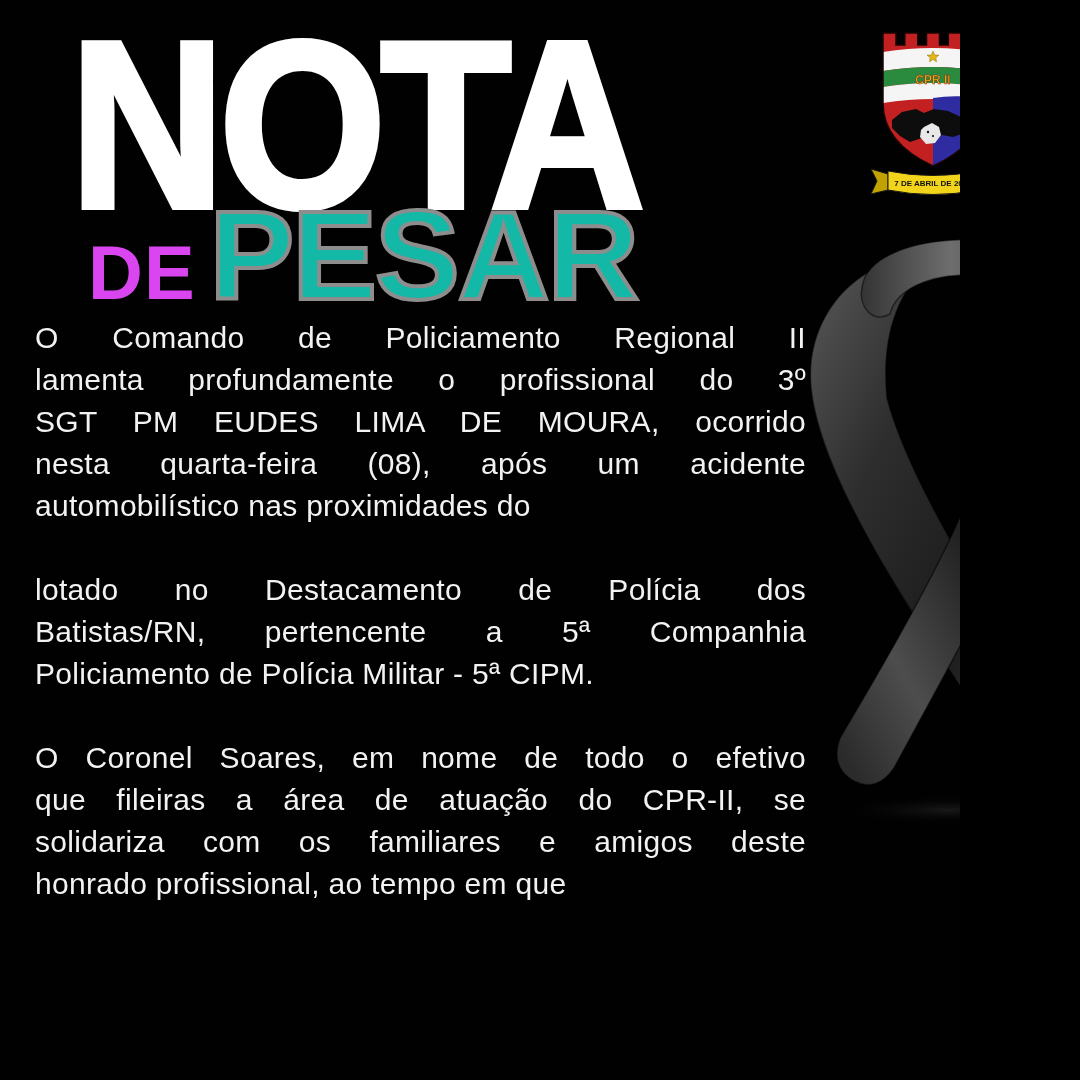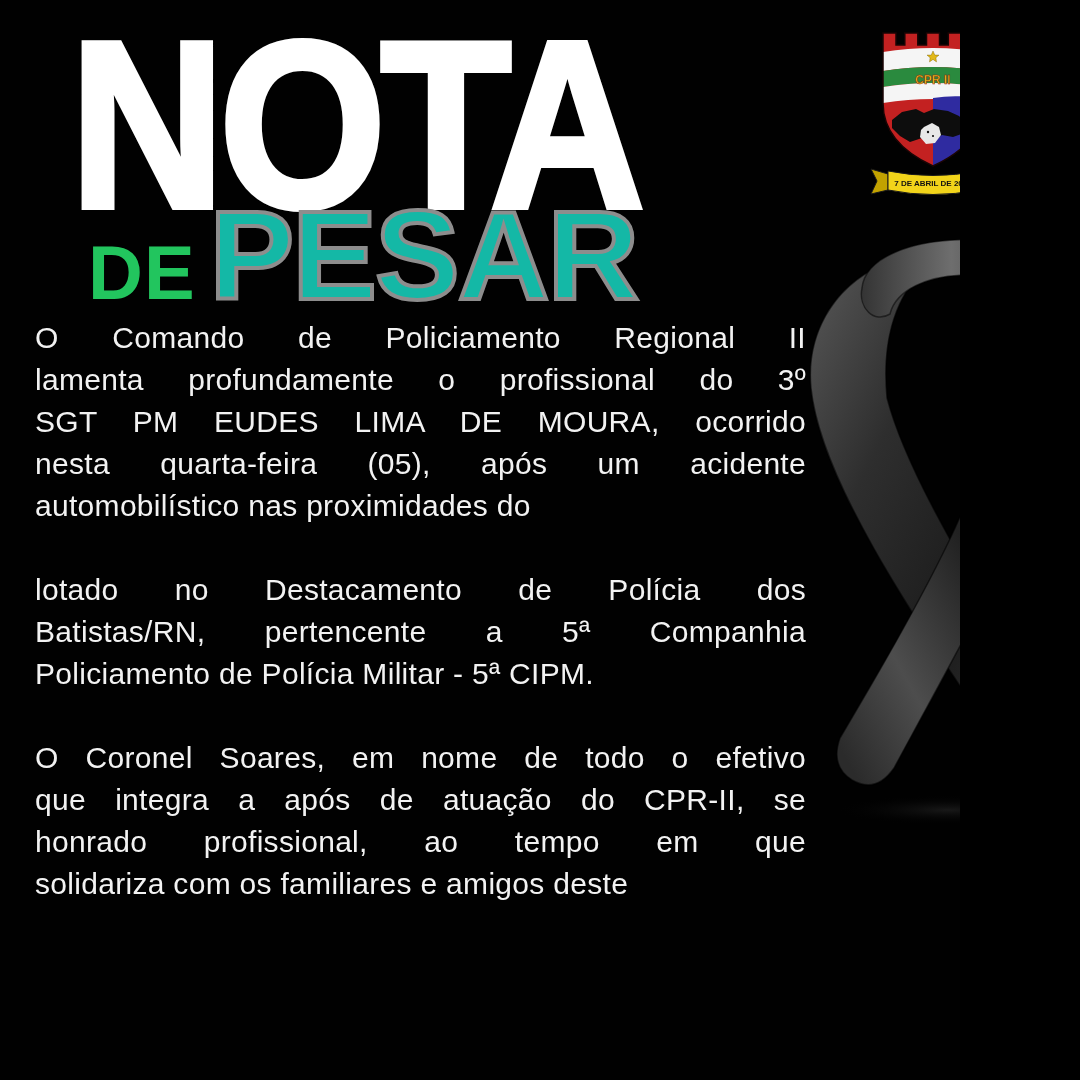--- a/index.html
+++ b/index.html
@@ -22,7 +22,7 @@
     display:flex;align-items:baseline;gap:14px;white-space:nowrap;
   }
   .de{
-    font-size:76px;font-weight:700;color:#22c55e;
+    font-size:76px;font-weight:700;color:#d946ef;
     letter-spacing:1px;line-height:1;
   }
   .pesar{

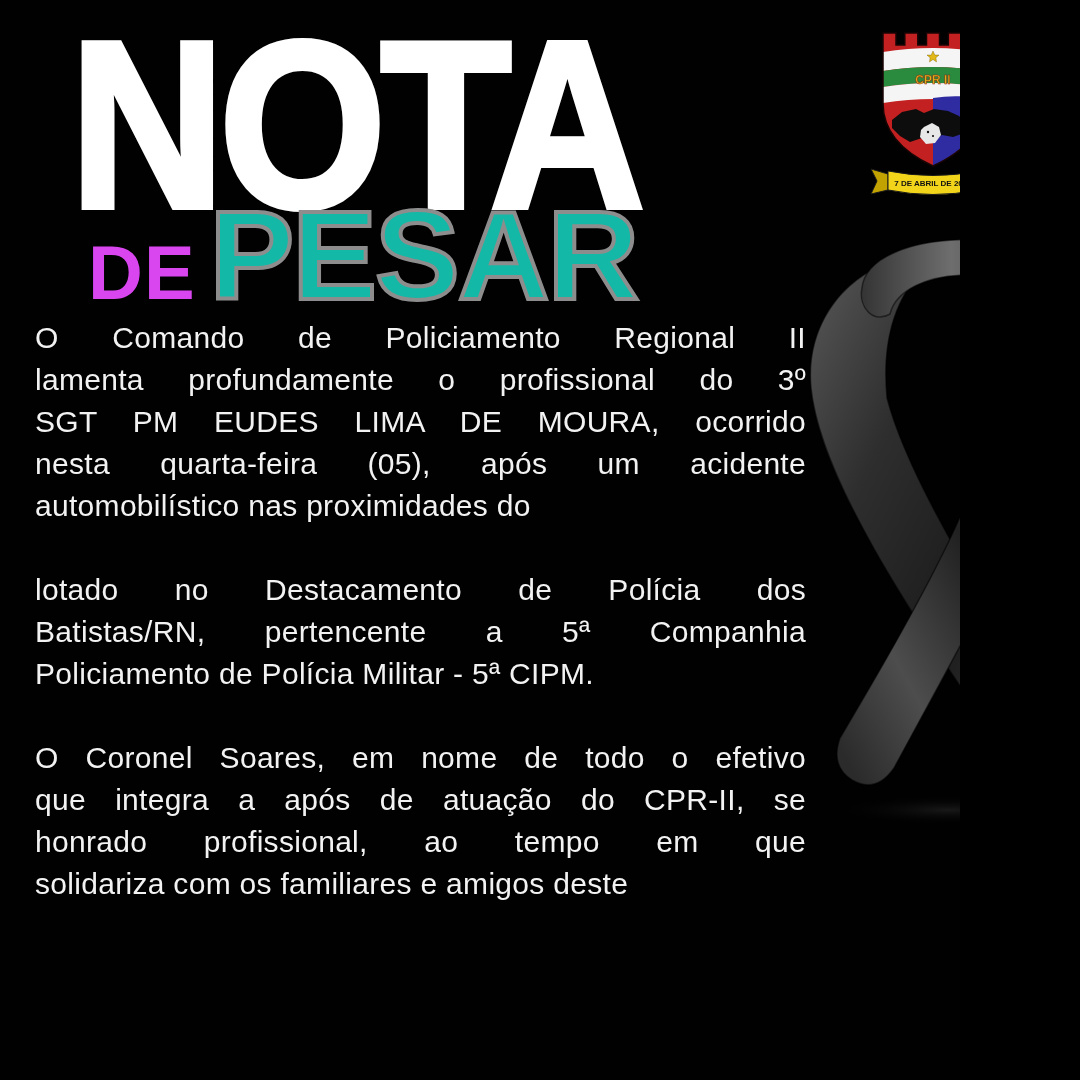--- a/index.html
+++ b/index.html
@@ -60,7 +60,7 @@
         <div class="line">O Comando de Policiamento Regional II</div>
         <div class="line">lamenta profundamente o profissional do 3º</div>
         <div class="line">SGT PM EUDES LIMA DE MOURA, ocorrido</div>
-        <div class="line">nesta quarta-feira (05), após um acidente</div>
+        <div class="line">nesta quarta-feira (08), após um acidente</div>
         <div class="line">automobilístico nas proximidades do</div>
       </div>
       <div class="para">

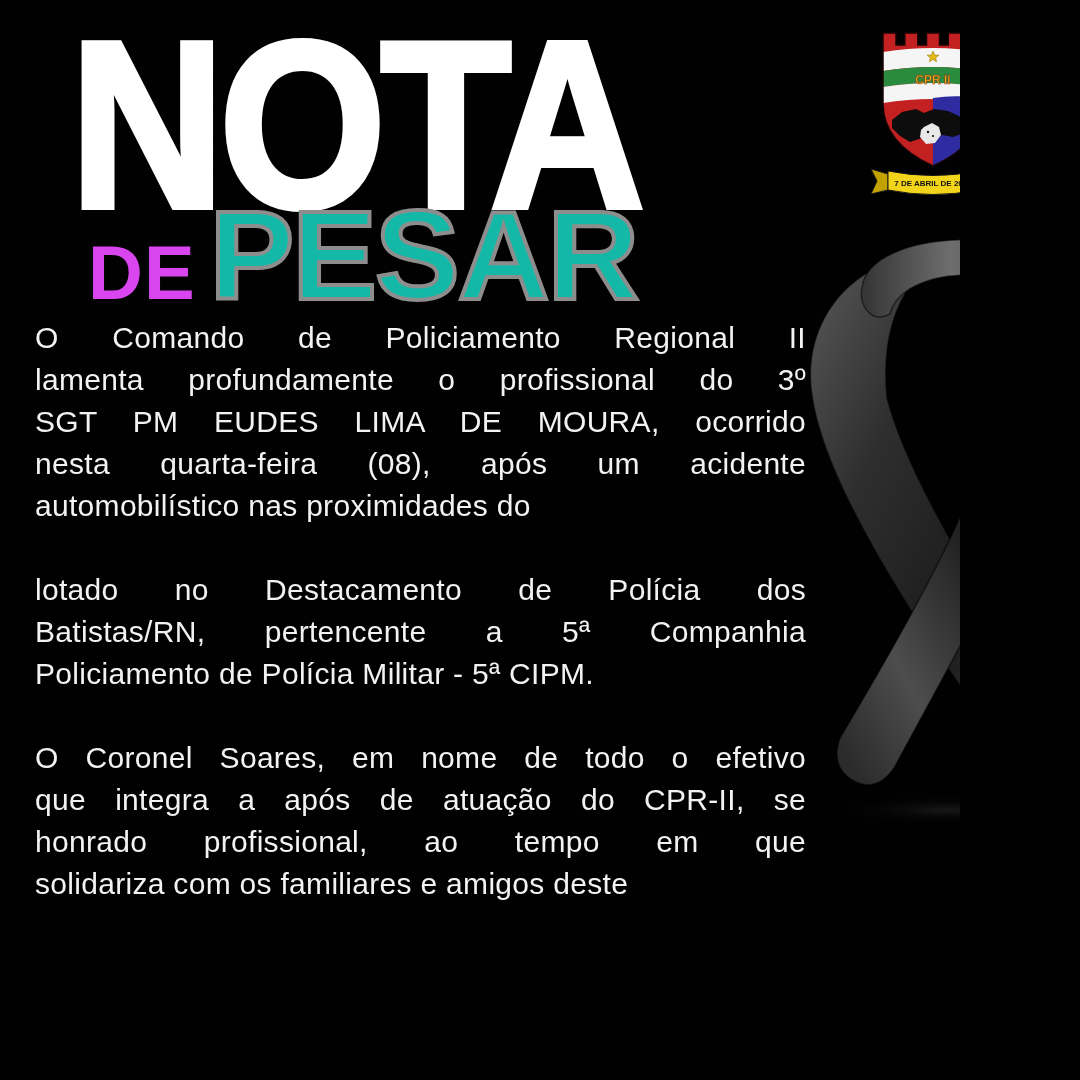--- a/index.html
+++ b/index.html
@@ -70,7 +70,7 @@
       </div>
       <div class="para">
         <div class="line">O Coronel Soares, em nome de todo o efetivo</div>
-        <div class="line">que integra a após de atuação do CPR-II, se</div>
+        <div class="line">que fileiras a área de atuação do CPR-II, se</div>
         <div class="line">honrado profissional, ao tempo em que</div>
         <div class="line">solidariza com os familiares e amigos deste</div>
       </div>

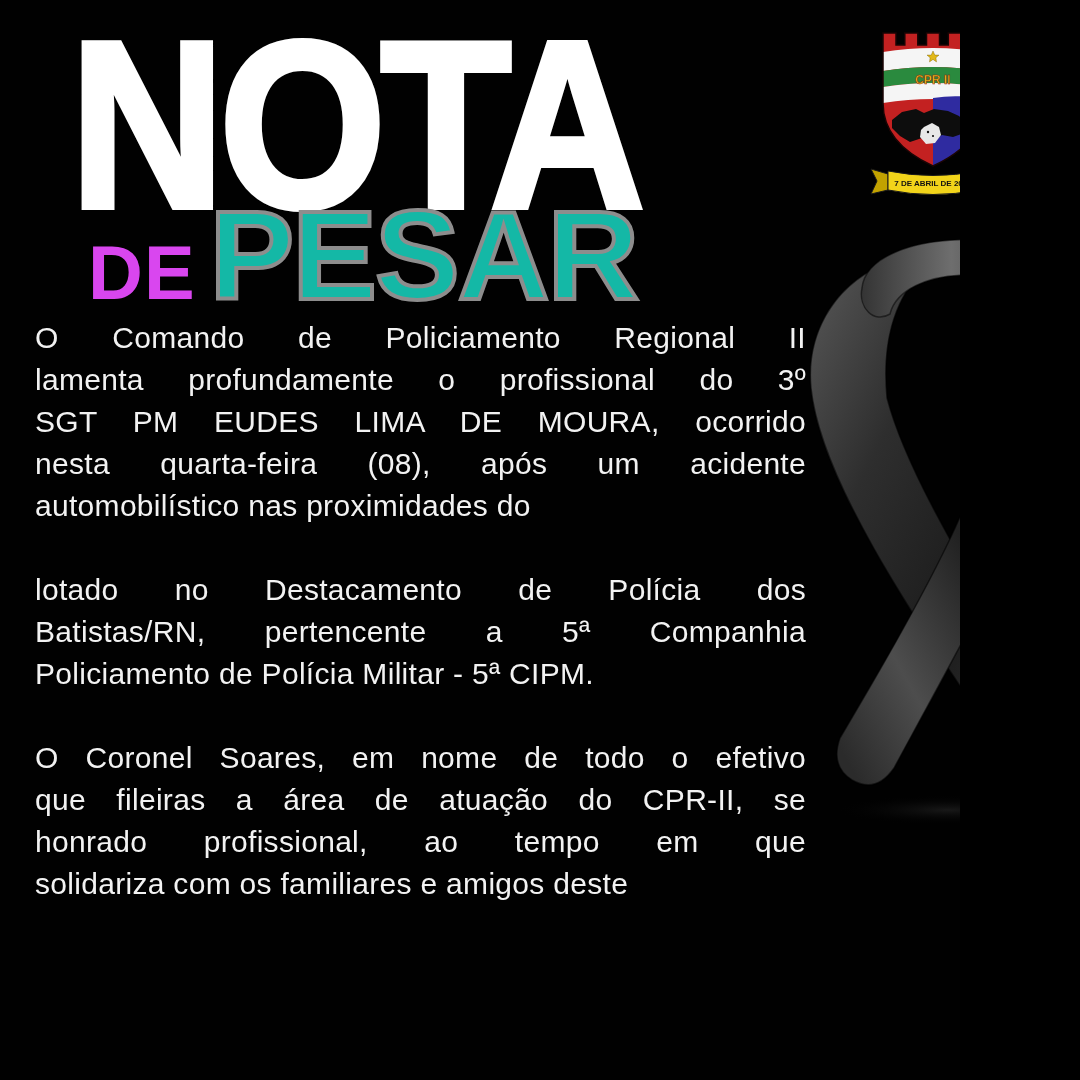--- a/index.html
+++ b/index.html
@@ -71,8 +71,8 @@
       <div class="para">
         <div class="line">O Coronel Soares, em nome de todo o efetivo</div>
         <div class="line">que fileiras a área de atuação do CPR-II, se</div>
+        <div class="line">solidariza com os familiares e amigos deste</div>
         <div class="line">honrado profissional, ao tempo em que</div>
-        <div class="line">solidariza com os familiares e amigos deste</div>
       </div>
     </div>
 

